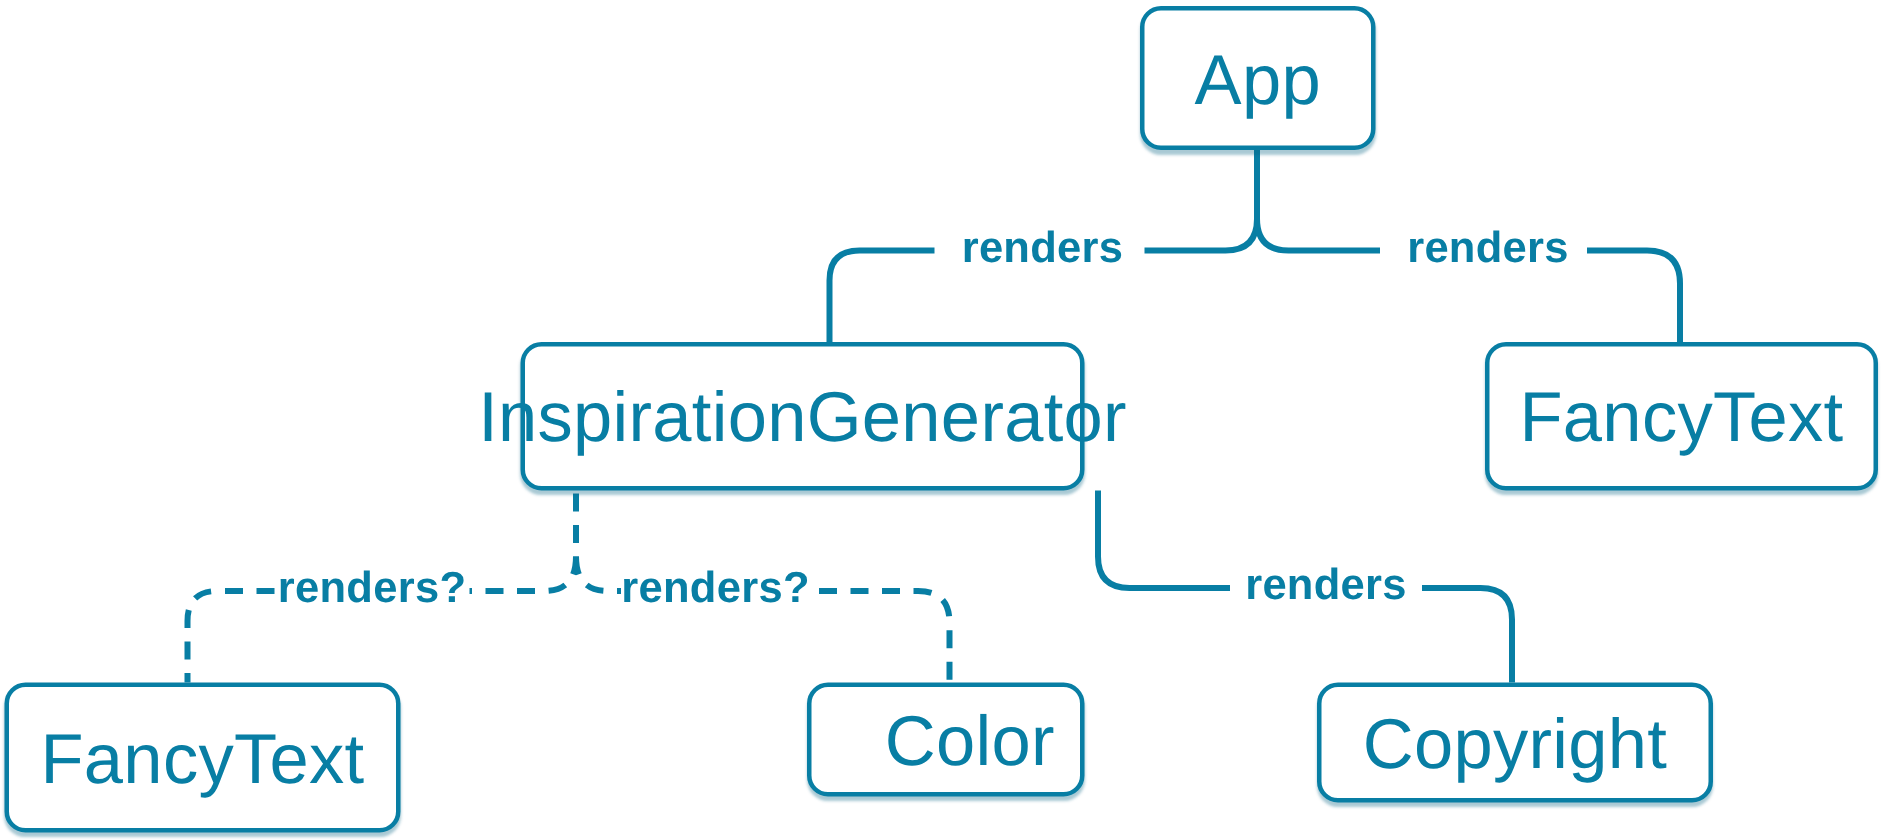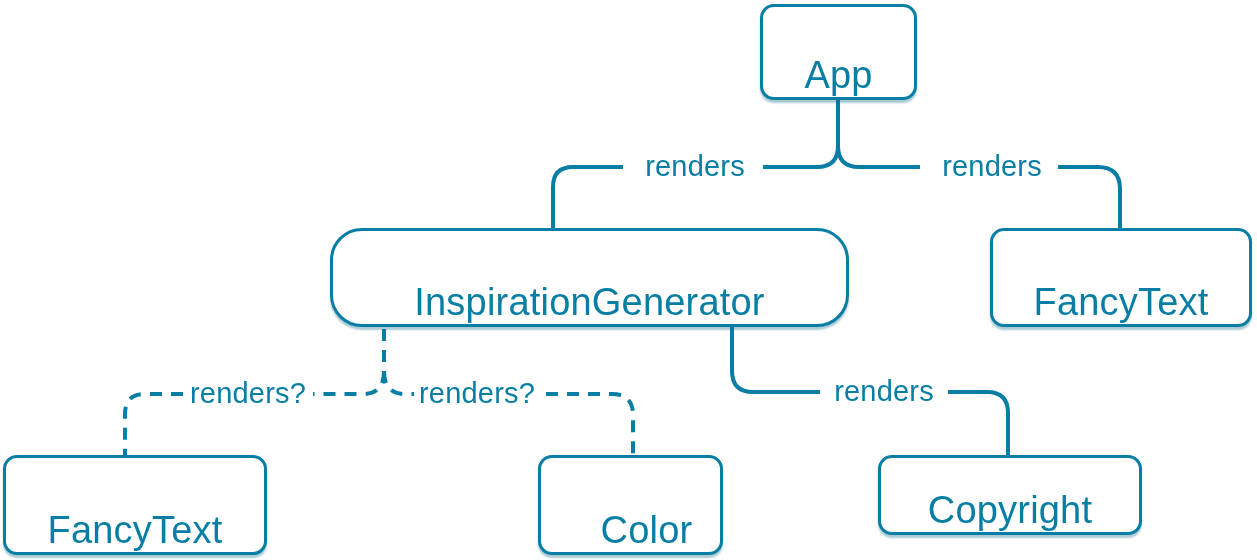--- a/index.html
+++ b/index.html
@@ -18,8 +18,8 @@
   .node {
     position: absolute; background: var(--node-fill);
     border: 3px solid var(--accent); border-radius: 14px;
-    display: flex; align-items: flex-end; justify-content: center;
-    color: var(--accent); font-size: 38px; font-weight: 500;
+    display: flex; align-items: center; justify-content: center;
+    color: var(--accent); font-size: 47px; font-weight: 500;
     letter-spacing: 0.2px;
     box-shadow: 0 3px 2px rgba(8, 100, 132, 0.35);
   }

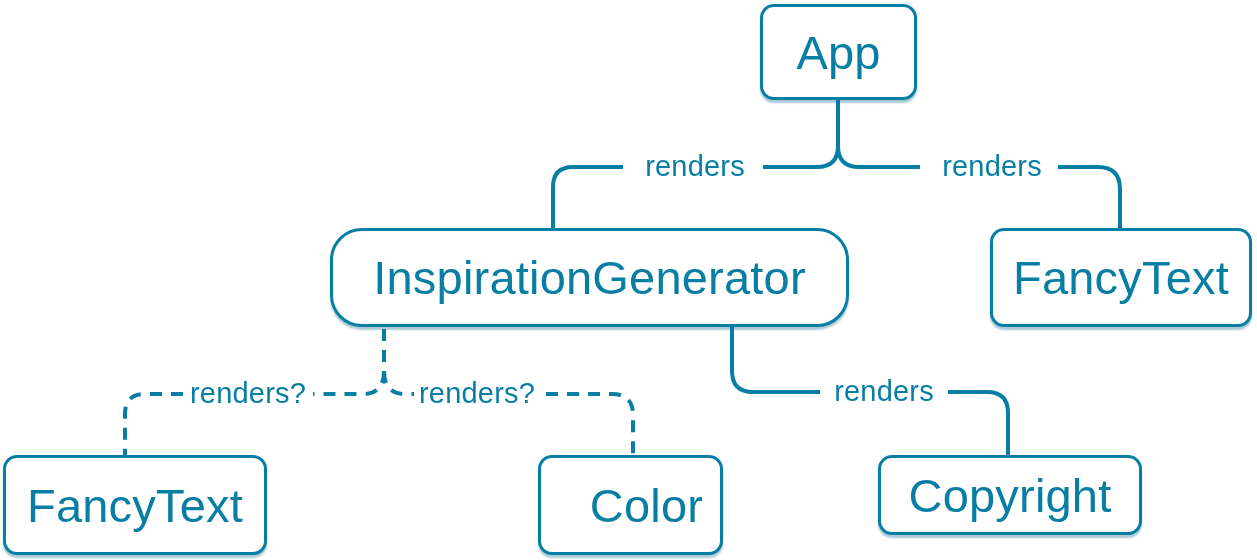--- a/index.html
+++ b/index.html
@@ -25,7 +25,7 @@
   }
   .edge-label {
     position: absolute; transform: translate(-50%, -50%);
-    color: var(--accent); font-size: 29px; font-weight: 400;
+    color: var(--accent); font-size: 29px; font-weight: 700;
     white-space: nowrap; letter-spacing: 0.2px;
   }
   

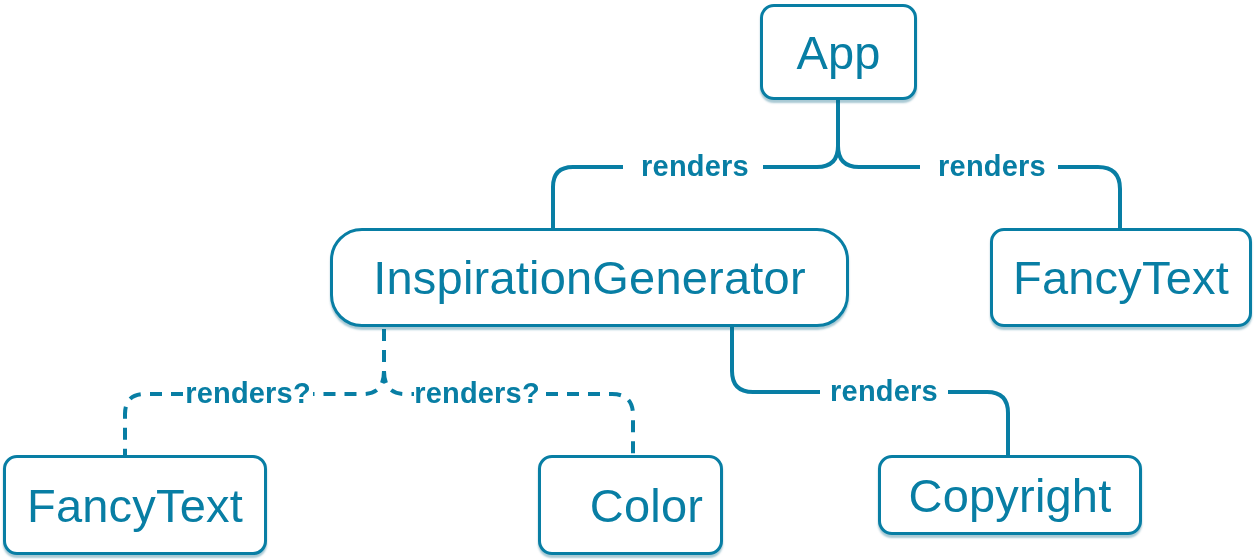--- a/index.html
+++ b/index.html
@@ -30,7 +30,7 @@
   }
   
   .n-app        { left: 760px; top: 4px;   width: 157px; height: 96px; }
-  .n-insp       { left: 330px; top: 228px; width: 519px; height: 99px; border-radius: 32px; }
+  .n-insp       { left: 347px; top: 228px; width: 376px; height: 99px; }
   .n-fancy-top  { left: 990px; top: 228px; width: 262px; height: 99px; }
   .n-fancy-bot  { left: 3px;   top: 455px; width: 264px; height: 100px; }
   .n-color      { left: 538px; top: 455px; width: 185px; height: 100px; padding-left: 32px; }

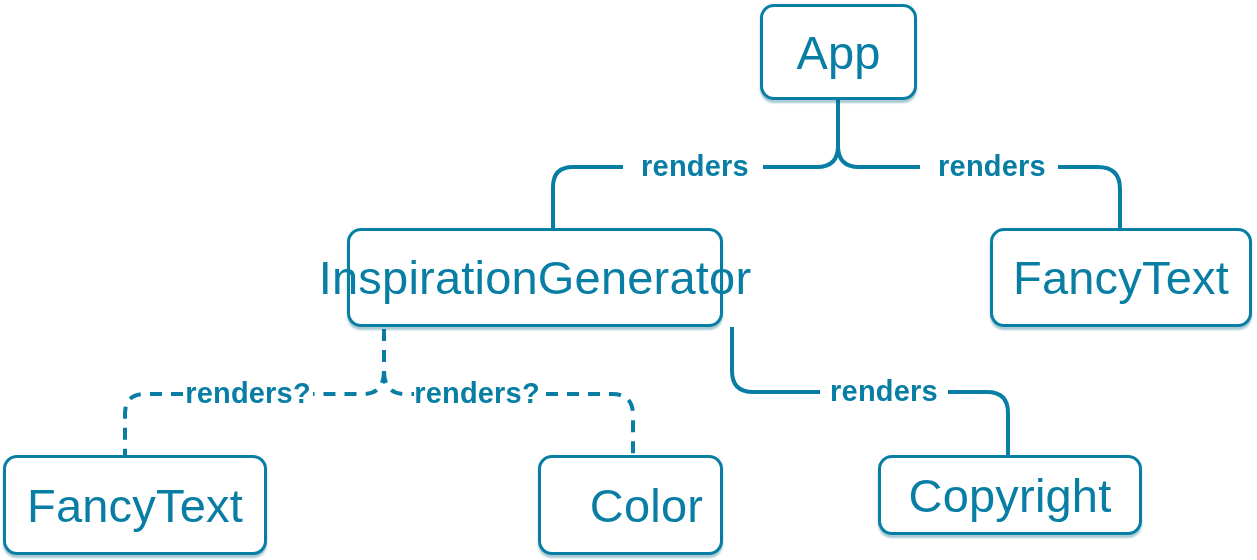--- a/index.html
+++ b/index.html
@@ -33,7 +33,7 @@
   .n-insp       { left: 347px; top: 228px; width: 376px; height: 99px; }
   .n-fancy-top  { left: 990px; top: 228px; width: 262px; height: 99px; }
   .n-fancy-bot  { left: 3px;   top: 455px; width: 264px; height: 100px; }
-  .n-color      { left: 538px; top: 455px; width: 185px; height: 100px; padding-left: 32px; }
+  .n-color      { left: 538px; top: 455px; width: 185px; height: 76px; padding-left: 32px; }
   .n-copyright  { left: 878px; top: 455px; width: 264px; height: 80px; }
   
   .l-renders-1  { left: 695px;  top: 166px; }

